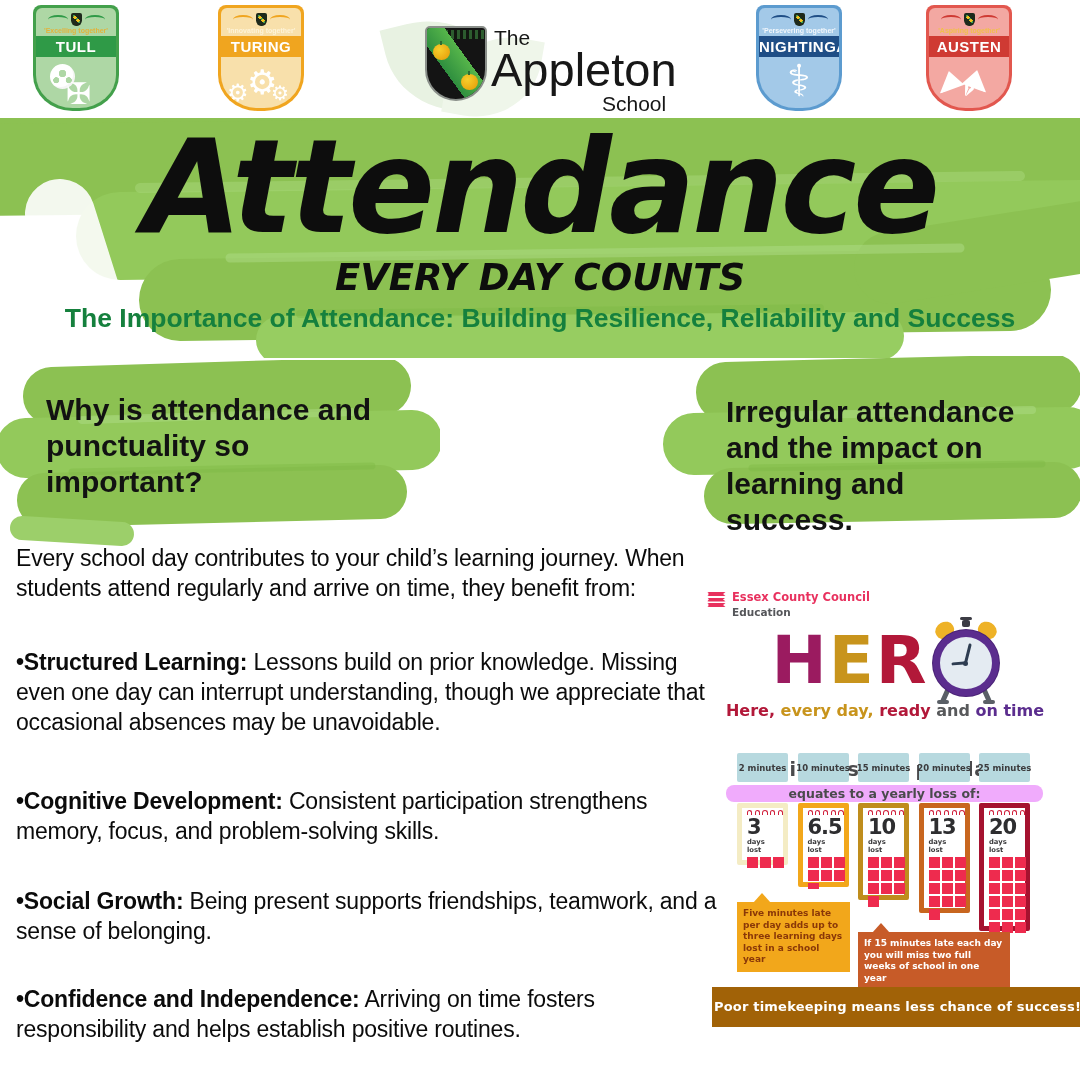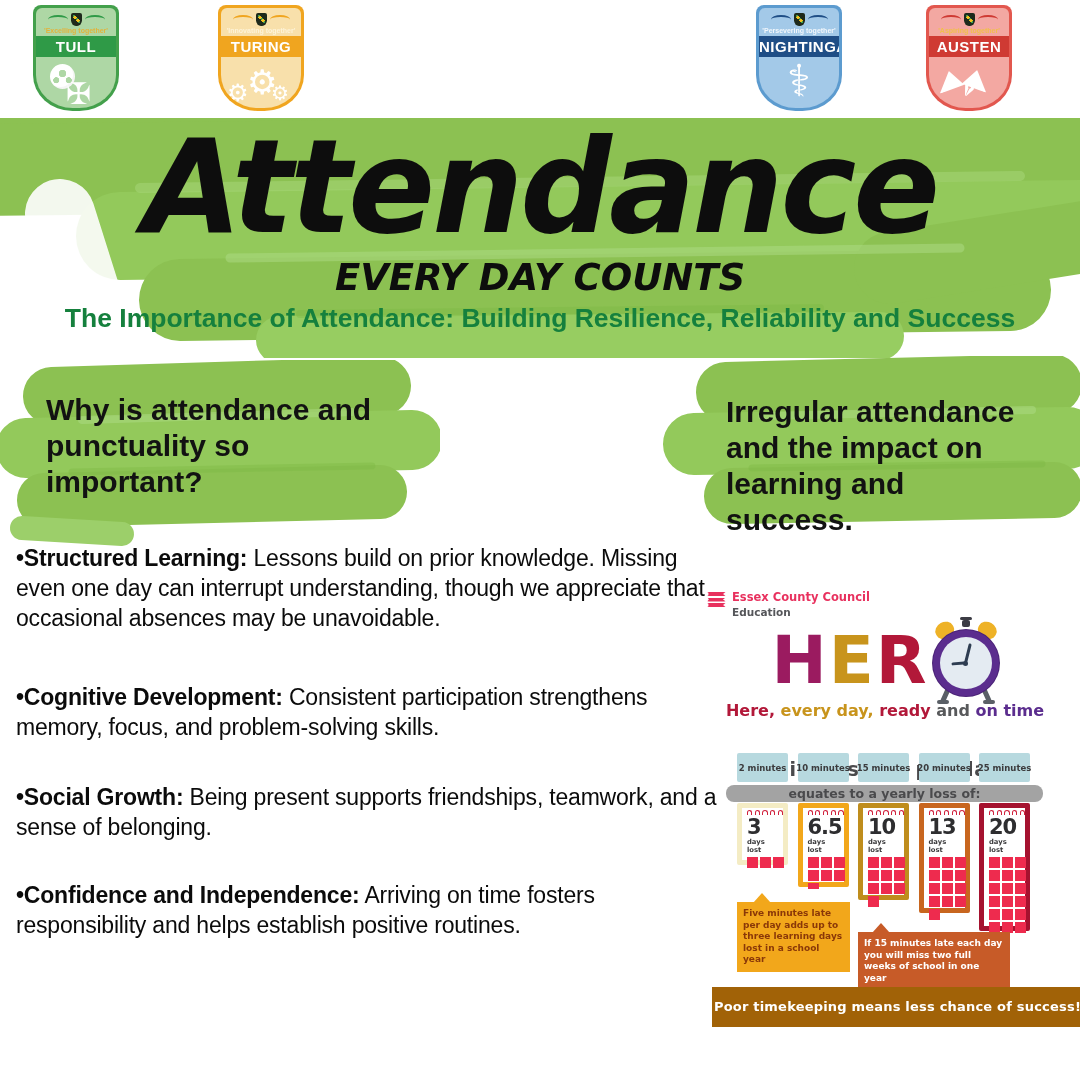--- a/index.html
+++ b/index.html
@@ -276,6 +276,19 @@
       </div>
     </div>
 
+  <div id="school-logo">
+    <div class="leaf leaf-1"></div>
+    <div class="leaf leaf-2"></div>
+    <div class="app-shield">
+      <div class="topband"></div>
+      <div class="stripe"></div>
+      <div class="apple apple-1"></div>
+      <div class="apple apple-2"></div>
+    </div>
+    <div class="logo-the">The</div>
+    <div class="logo-name">Appleton</div>
+    <div class="logo-school">School</div>
+  </div>
 
   <div id="main-title">Attendance</div>
   <div id="subtitle">EVERY DAY COUNTS</div>

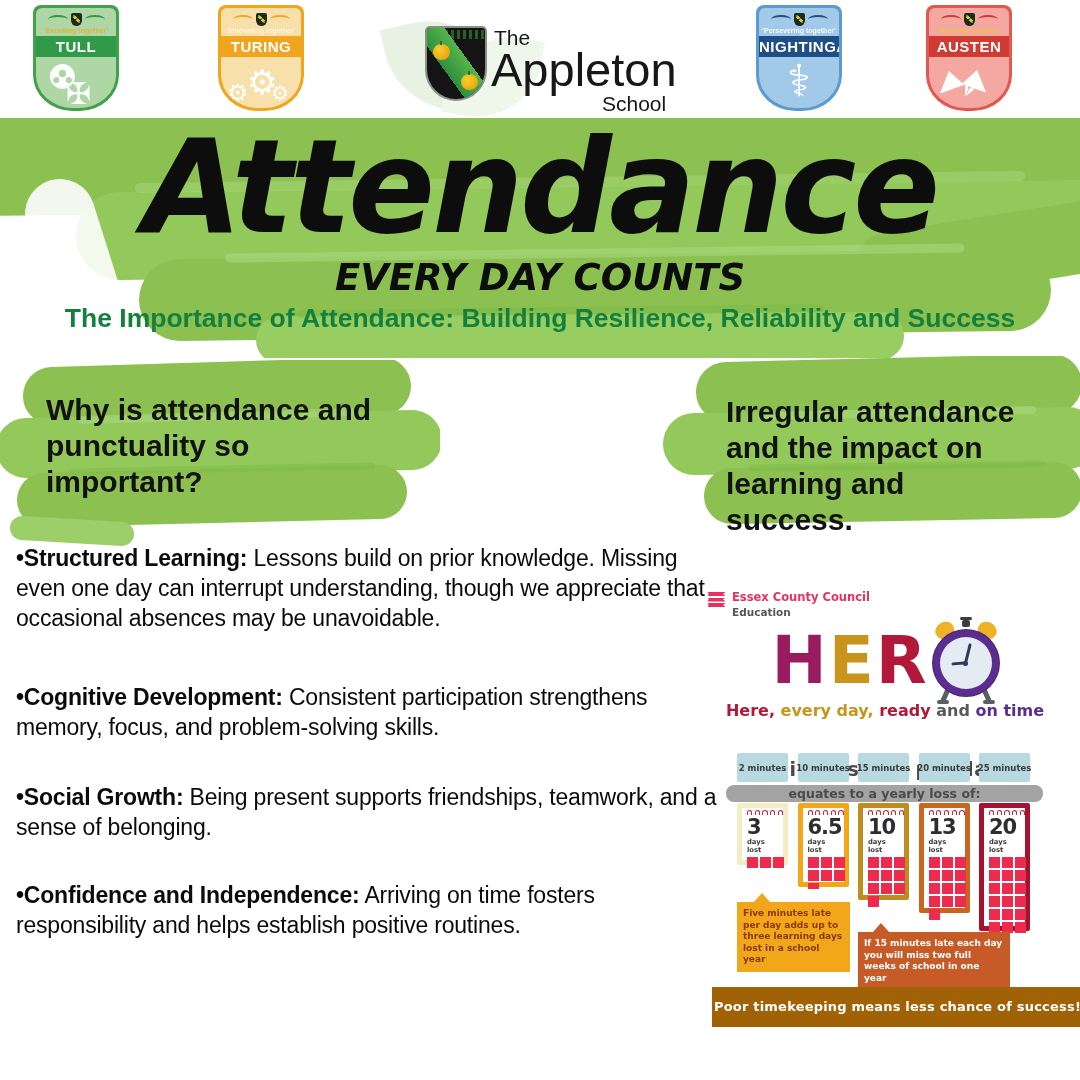--- a/index.html
+++ b/index.html
@@ -298,6 +298,7 @@
   <div id="left-heading" class="section-heading">Why is attendance and punctuality so important?</div>
 
   <div id="body-col">
+    <p class="intro">Every school day contributes to your child’s learning journey. When students attend regularly and arrive on time, they benefit from:</p>
     <p class="bullet-1"><b>•Structured Learning:</b><span> Lessons build on prior knowledge. Missing even one day can interrupt understanding, though we appreciate that occasional absences may be unavoidable.</span></p>
     <p class="bullet-2"><b>•Cognitive Development:</b><span> Consistent participation strengthens memory, focus, and problem-solving skills.</span></p>
     <p class="bullet-3"><b>•Social Growth:</b><span> Being present supports friendships, teamwork, and a sense of belonging.</span></p>

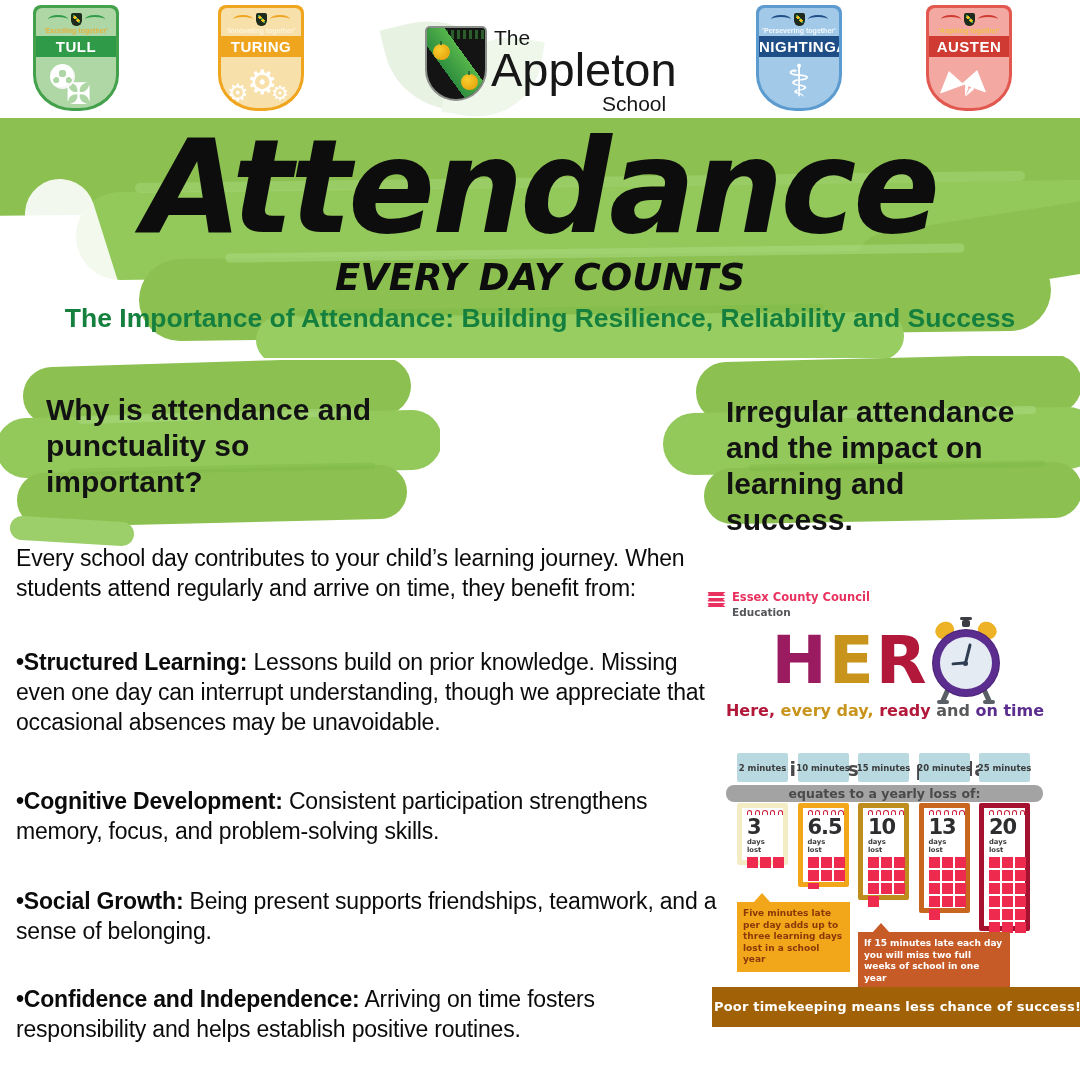--- a/index.html
+++ b/index.html
@@ -142,7 +142,7 @@
     display:flex; align-items:center; justify-content:center;
     font-size:8.5px; font-weight:800; color:#3b3b3d; white-space:nowrap; }
   #equates { position:absolute; left:36px; top:200px; width:317px; height:17px;
-    background:#a3a3a3; border-radius:8px; text-align:center;
+    background:#f0abfc; border-radius:8px; text-align:center;
     font-size:12.5px; line-height:17px; font-weight:800; color:#4a4a4c; }
   #cal-row { position:absolute; left:47px; top:218px; width:293px;
     display:flex; justify-content:space-between; align-items:flex-start; }

